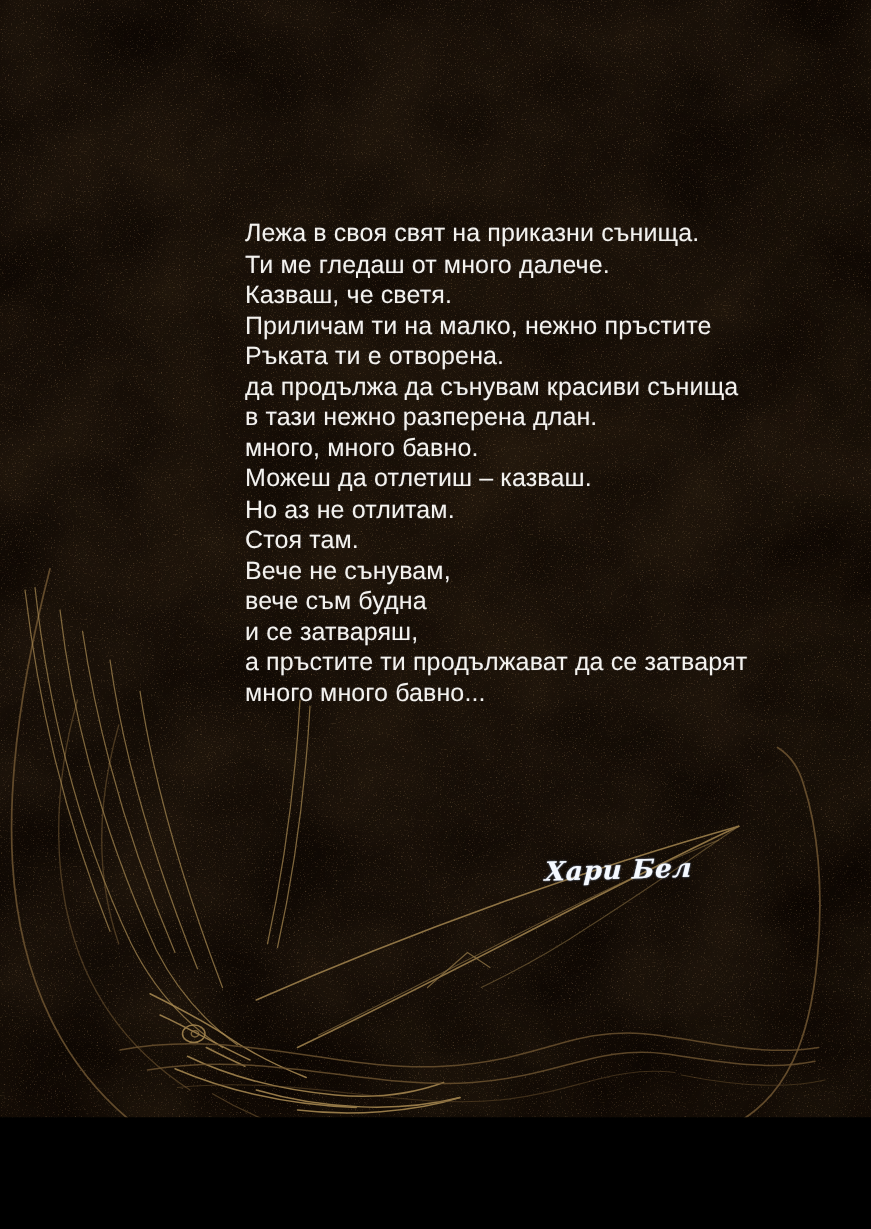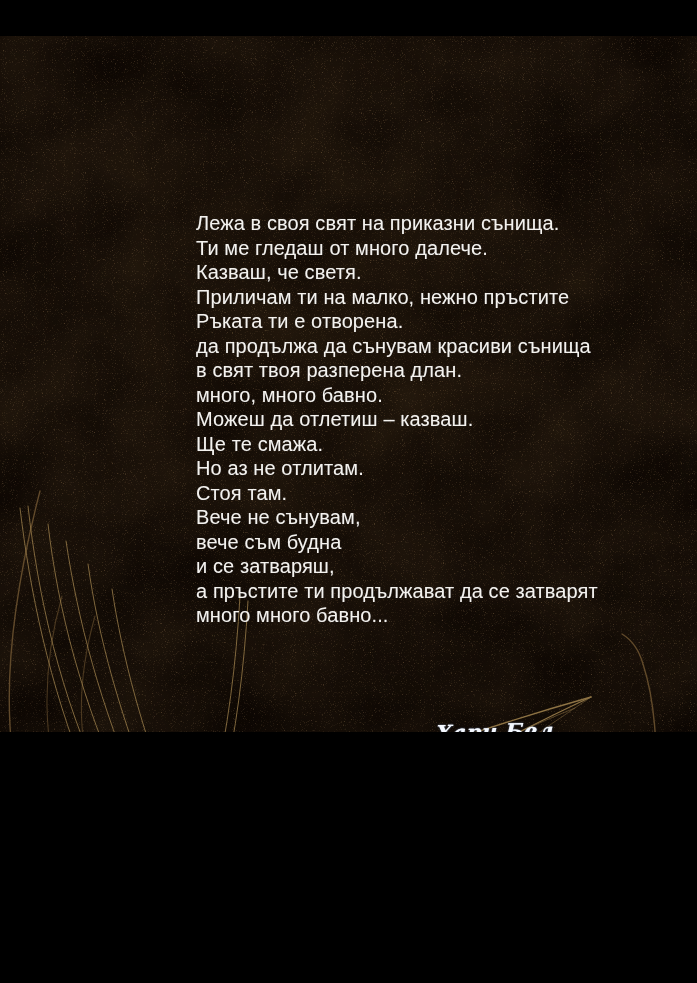--- a/index.html
+++ b/index.html
@@ -12,12 +12,11 @@
   html,body{margin:0;padding:0;background:#000;}
   .page{
     position:relative;
-    width:697px;height:696px;
+    width:697px;height:894px;
     overflow:hidden;
     background:
       radial-gradient(ellipse 120% 90% at 48% 42%, #150d06 0%, #0d0703 55%, var(--background) 100%);
     font-family:"Liberation Sans", sans-serif;
-    margin-top:36px;
   }
   .texture{position:absolute;inset:0;pointer-events:none;}
   .drawing{position:absolute;inset:0;}

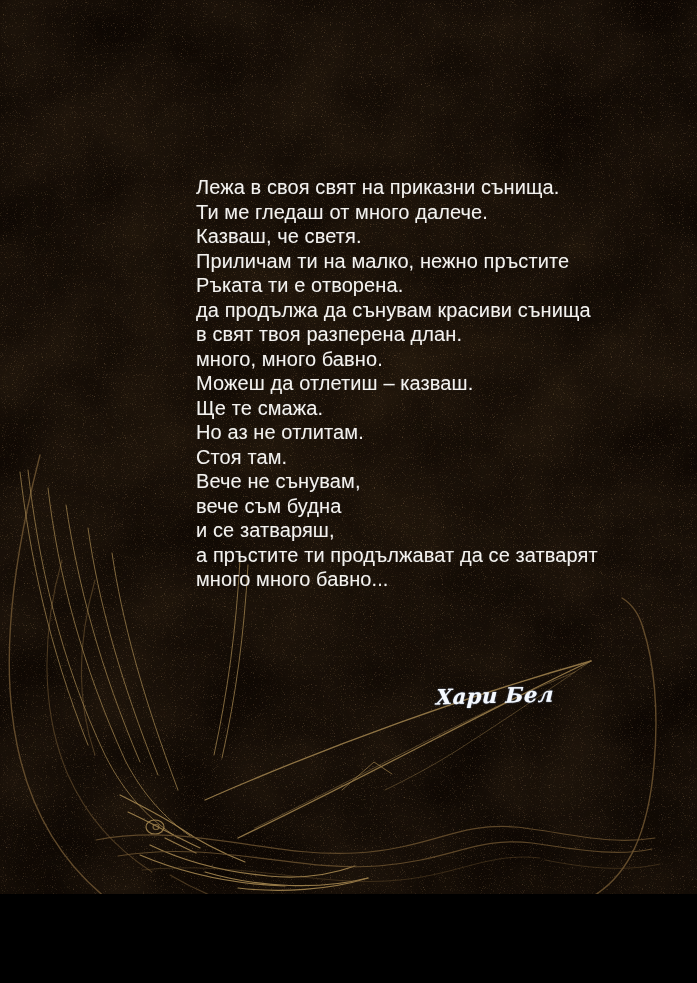--- a/index.html
+++ b/index.html
@@ -129,7 +129,7 @@
     <div>Приличам ти на малко, нежно пръстите</div>
     <div>Ръката ти е отворена.</div>
     <div>да продължа да сънувам красиви сънища</div>
-    <div>в свят твоя разперена длан.</div>
+    <div>в тази нежно разперена длан.</div>
     <div>много, много бавно.</div>
     <div>Можеш да отлетиш – казваш.</div>
     <div>Ще те смажа.</div>

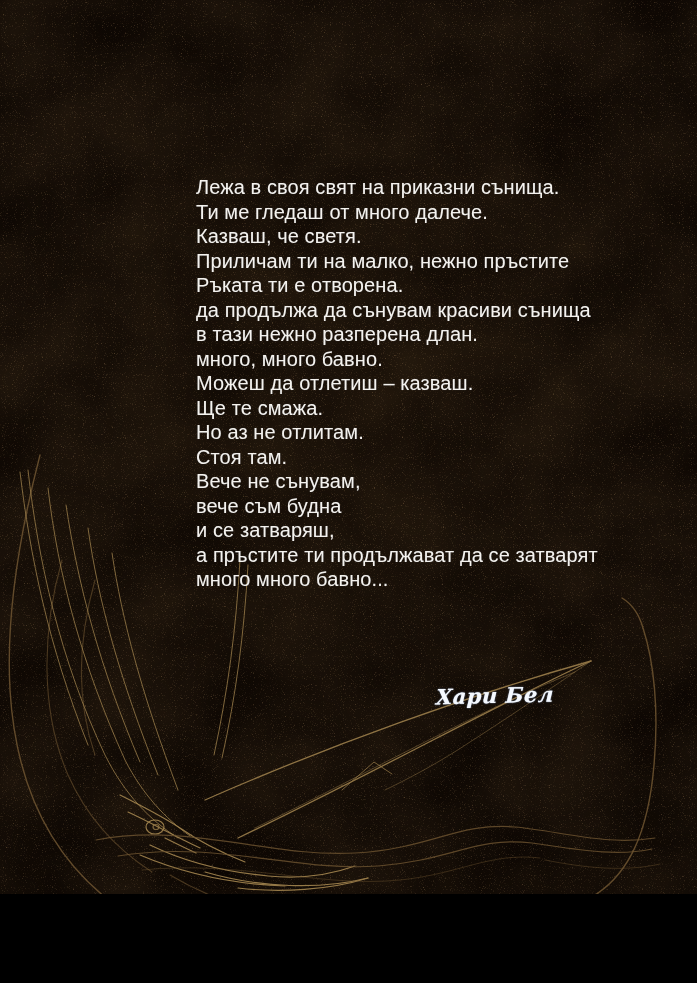--- a/index.html
+++ b/index.html
@@ -132,7 +132,6 @@
     <div>в тази нежно разперена длан.</div>
     <div>много, много бавно.</div>
     <div>Можеш да отлетиш – казваш.</div>
-    <div>Ще те смажа.</div>
     <div>Но аз не отлитам.</div>
     <div>Стоя там.</div>
     <div>Вече не сънувам,</div>

